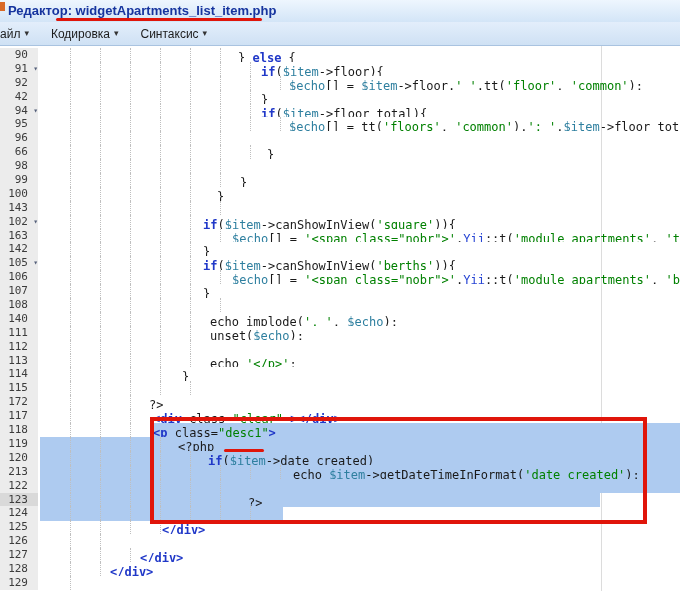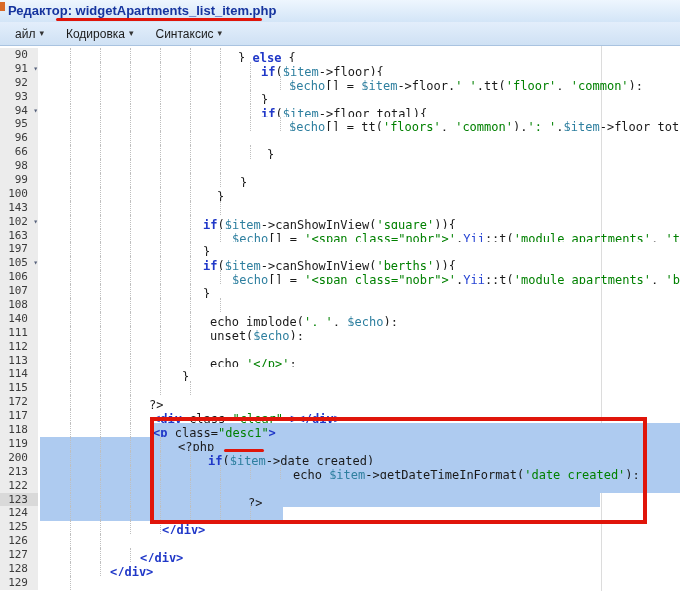--- a/index.html
+++ b/index.html
@@ -26,7 +26,7 @@
     display:flex; align-items:center;
   }
   .menu-item{ display:flex; align-items:center; font-size:12px; color:#1c1c1c; cursor:default; padding:2px 4px; }
-  .menu-item:first-child{ padding-left:15px; margin-left:0; }
+  .menu-item:first-child{ padding-left:0; margin-left:0; }
   .menu-item + .menu-item{ margin-left:14px; }
   .chev{ font-size:9px; color:#333; margin-left:4px; line-height:1; }
 

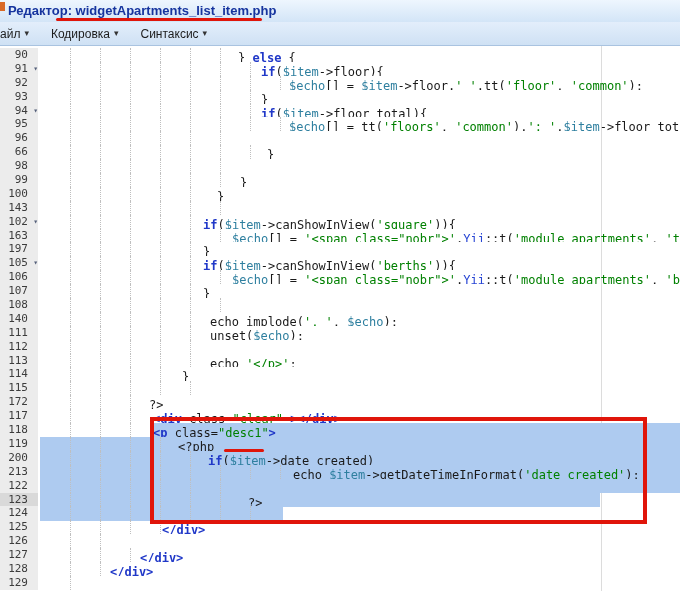--- a/index.html
+++ b/index.html
@@ -111,7 +111,7 @@
         <div class="code"><span class="guide" style="left: 32px;"></span><span class="guide" style="left: 62px;"></span><span class="guide" style="left: 92px;"></span><span class="guide" style="left: 122px;"></span><span class="guide" style="left: 152px;"></span><span class="guide" style="left: 182px;"></span><span class="guide" style="left: 212px;"></span><span class="guide" style="left: 242px;"></span><span class="txt" style="margin-left: 251px;"><span class="v">$echo</span><span class="d">[] = </span><span class="v">$item</span><span class="d">-&gt;floor.</span><span class="s">' '</span><span class="d">.tt(</span><span class="s">'floor'</span><span class="d">, </span><span class="s">'common'</span><span class="d">);</span></span></div>
       </div>
       <div class="row">
-        <div class="gut">93</div>
+        <div class="gut">42</div>
         <div class="code"><span class="guide" style="left: 32px;"></span><span class="guide" style="left: 62px;"></span><span class="guide" style="left: 92px;"></span><span class="guide" style="left: 122px;"></span><span class="guide" style="left: 152px;"></span><span class="guide" style="left: 182px;"></span><span class="guide" style="left: 212px;"></span><span class="txt" style="margin-left: 223px;"><span class="d">}</span></span></div>
       </div>
       <div class="row">

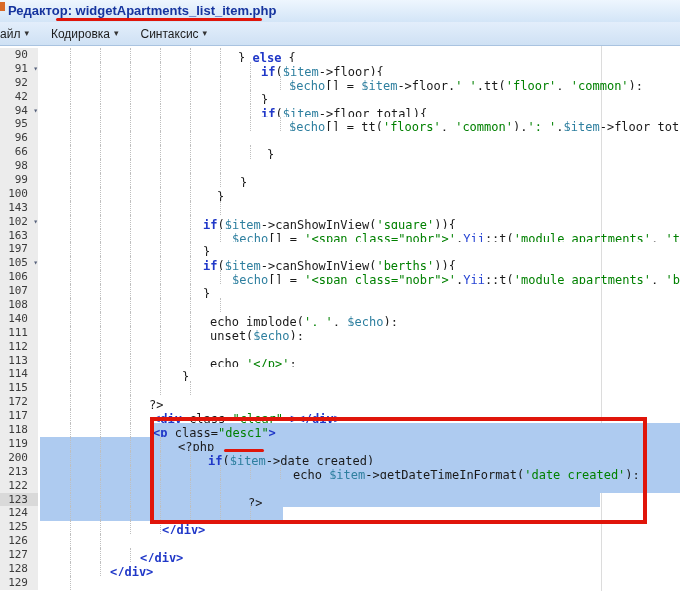--- a/index.html
+++ b/index.html
@@ -176,7 +176,7 @@
         <div class="code"><span class="guide" style="left: 32px;"></span><span class="guide" style="left: 62px;"></span><span class="guide" style="left: 92px;"></span><span class="guide" style="left: 122px;"></span><span class="guide" style="left: 152px;"></span><span class="guide" style="left: 182px;"></span><span class="txt" style="margin-left: 194px;"><span class="v">$echo</span><span class="d">[] = </span><span class="s">'&lt;span class="nobr"&gt;'</span><span class="d">.</span><span class="y">Yii</span><span class="d">::t(</span><span class="s">'module_apartments'</span><span class="d">, </span><span class="s">'to</span></span></div>
       </div>
       <div class="row">
-        <div class="gut">197</div>
+        <div class="gut">142</div>
         <div class="code"><span class="guide" style="left: 32px;"></span><span class="guide" style="left: 62px;"></span><span class="guide" style="left: 92px;"></span><span class="guide" style="left: 122px;"></span><span class="guide" style="left: 152px;"></span><span class="txt" style="margin-left: 165px;"><span class="d">}</span></span></div>
       </div>
       <div class="row">

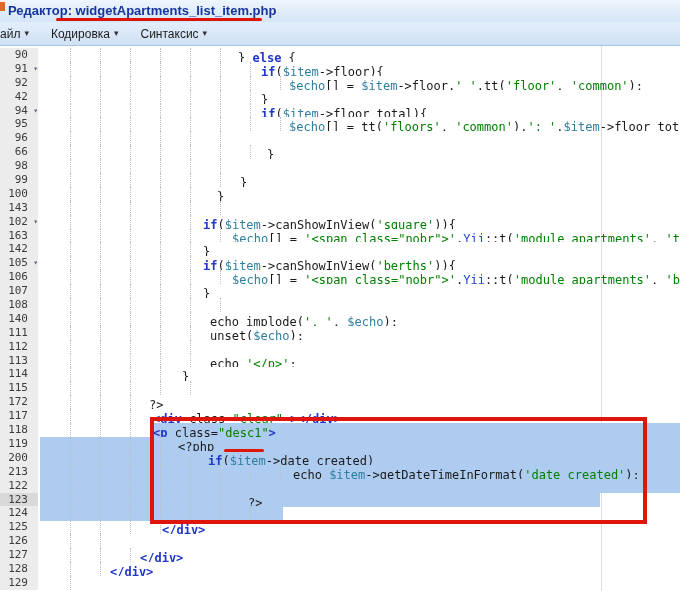--- a/index.html
+++ b/index.html
@@ -255,7 +255,7 @@
         <div class="code"><span class="guide" style="left: 32px;"></span><span class="guide" style="left: 62px;"></span><span class="guide" style="left: 92px;"></span><span class="guide" style="left: 122px;"></span><span class="txt" style="margin-left: 140px;"><span class="d">&lt;?php</span></span></div>
       </div>
       <div class="row">
-        <div class="gut">200</div>
+        <div class="gut">120</div>
         <div class="code"><span class="guide" style="left: 32px;"></span><span class="guide" style="left: 62px;"></span><span class="guide" style="left: 92px;"></span><span class="guide" style="left: 122px;"></span><span class="guide" style="left: 152px;"></span><span class="txt" style="margin-left: 170px;"><span class="k">if</span><span class="d">(</span><span class="v">$item</span><span class="d">-&gt;date_created)</span></span></div>
       </div>
       <div class="row">

